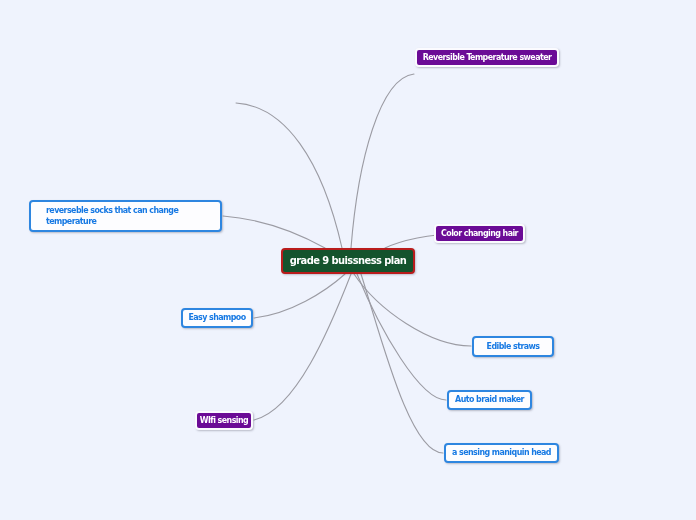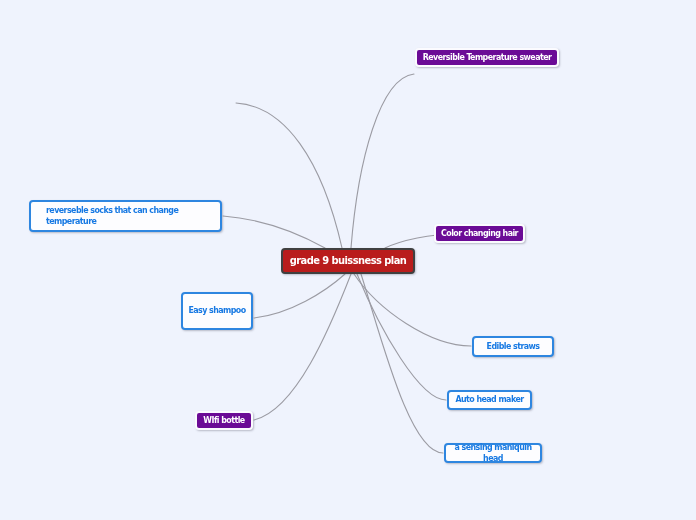--- a/index.html
+++ b/index.html
@@ -15,7 +15,7 @@
              box-shadow:1px 1px 2px rgba(80,80,100,.35);}
   .node.purple{background:#6b0b96;border:2px solid #fbfbff;color:#fff;
                box-shadow:1px 1px 2px rgba(80,80,100,.35);}
-  .node.root{background:#b91c1c;border:2px solid #404040;color:#fff;
+  .node.root{background:#14532d;border:2px solid #b91c1c;color:#fff;
              box-shadow:1px 1px 2px rgba(80,80,100,.3);}
 </style>
 </head>

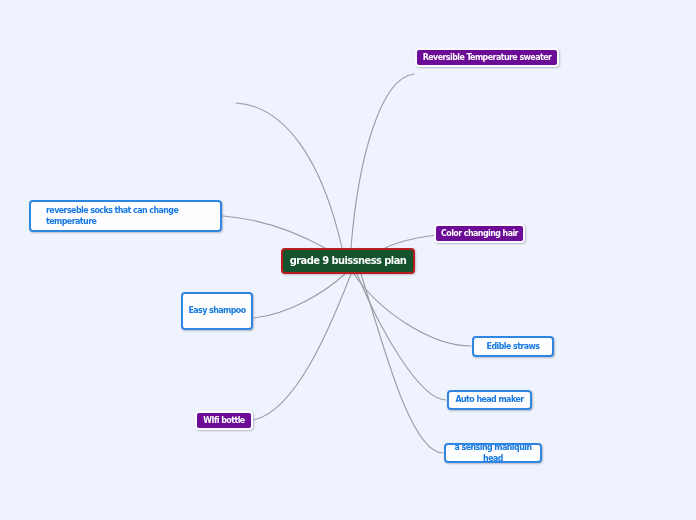--- a/index.html
+++ b/index.html
@@ -43,7 +43,7 @@
               justify-content:flex-start;padding-left:15px;text-align:left;">reverseble socks that can change
 temperature</div>
 
-  <div class="node blue" style="left:181px;top:292px;width:72px;height:38px;font-size:8.8px;">Easy shampoo</div>
+  <div class="node blue" style="left:181px;top:308px;width:72px;height:20px;font-size:8.8px;">Easy shampoo</div>
 
   <div class="node purple" style="left:195px;top:411px;width:58px;height:19px;font-size:8.8px;">WIfi bottle</div>
 

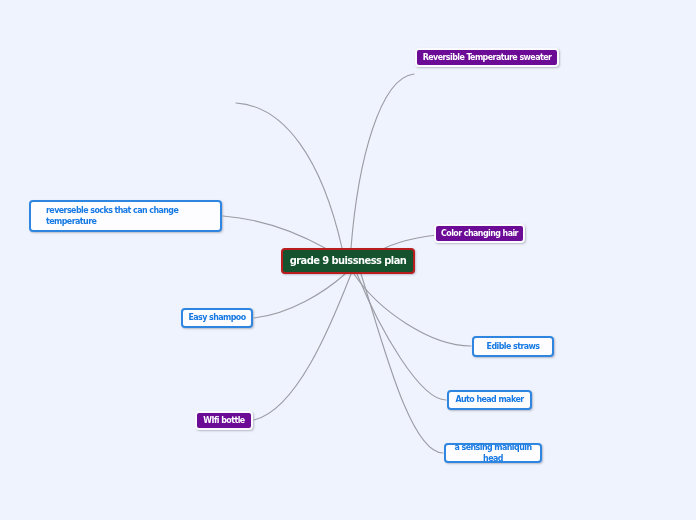--- a/index.html
+++ b/index.html
@@ -53,7 +53,7 @@
 
   <div class="node blue" style="left:472px;top:336px;width:82px;height:21px;font-size:8.8px;">Edible straws</div>
 
-  <div class="node blue" style="left:447px;top:390px;width:85px;height:20px;font-size:8.8px;">Auto head maker</div>
+  <div class="node blue" style="left:447px;top:390px;width:85px;height:20px;font-size:8.8px;">Auto braid maker</div>
 
   <div class="node blue" style="left:444px;top:443px;width:98px;height:20px;font-size:8.8px;">a sensing maniquin head</div>
 </div>

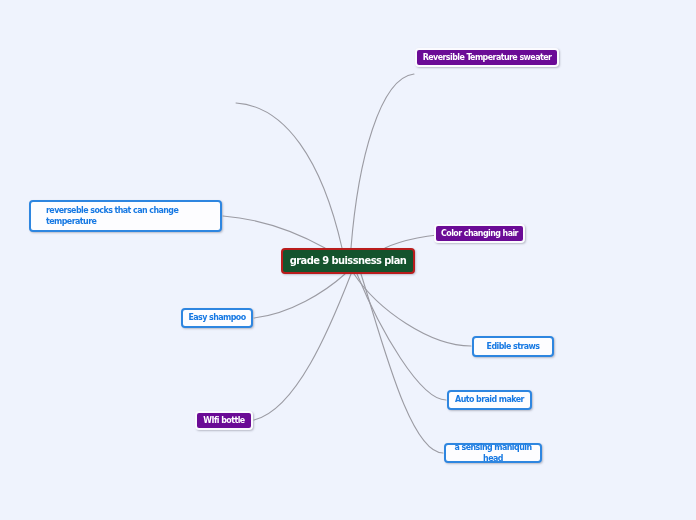--- a/index.html
+++ b/index.html
@@ -45,7 +45,7 @@
 
   <div class="node blue" style="left:181px;top:308px;width:72px;height:20px;font-size:8.8px;">Easy shampoo</div>
 
-  <div class="node purple" style="left:195px;top:411px;width:58px;height:19px;font-size:8.8px;">WIfi bottle</div>
+  <div class="node purple" style="left:195px;top:411px;width:58px;height:19px;font-size:8.8px;">WIfi sensing</div>
 
   <div class="node purple" style="left:415px;top:48px;width:144px;height:19px;font-size:8.8px;">Reversible Temperature  sweater</div>
 

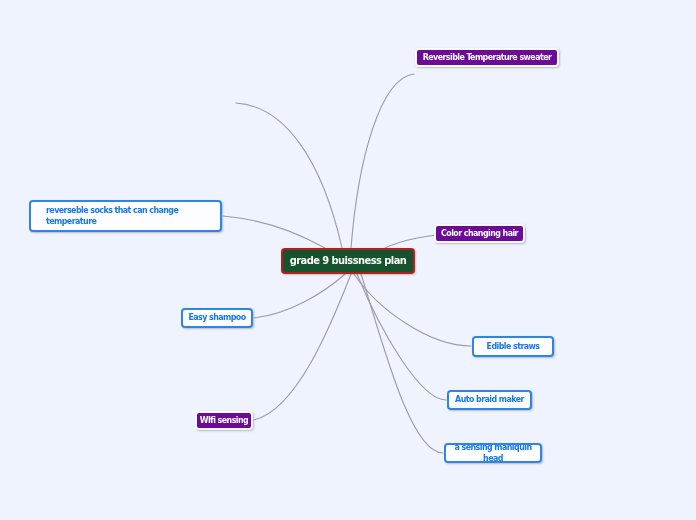--- a/index.html
+++ b/index.html
@@ -55,7 +55,7 @@
 
   <div class="node blue" style="left:447px;top:390px;width:85px;height:20px;font-size:8.8px;">Auto braid maker</div>
 
-  <div class="node blue" style="left:444px;top:443px;width:98px;height:20px;font-size:8.8px;">a sensing maniquin head</div>
+  <div class="node blue" style="left:444px;top:443px;width:115px;height:20px;font-size:8.8px;">a sensing maniquin head</div>
 </div>
 
 </body></html>

